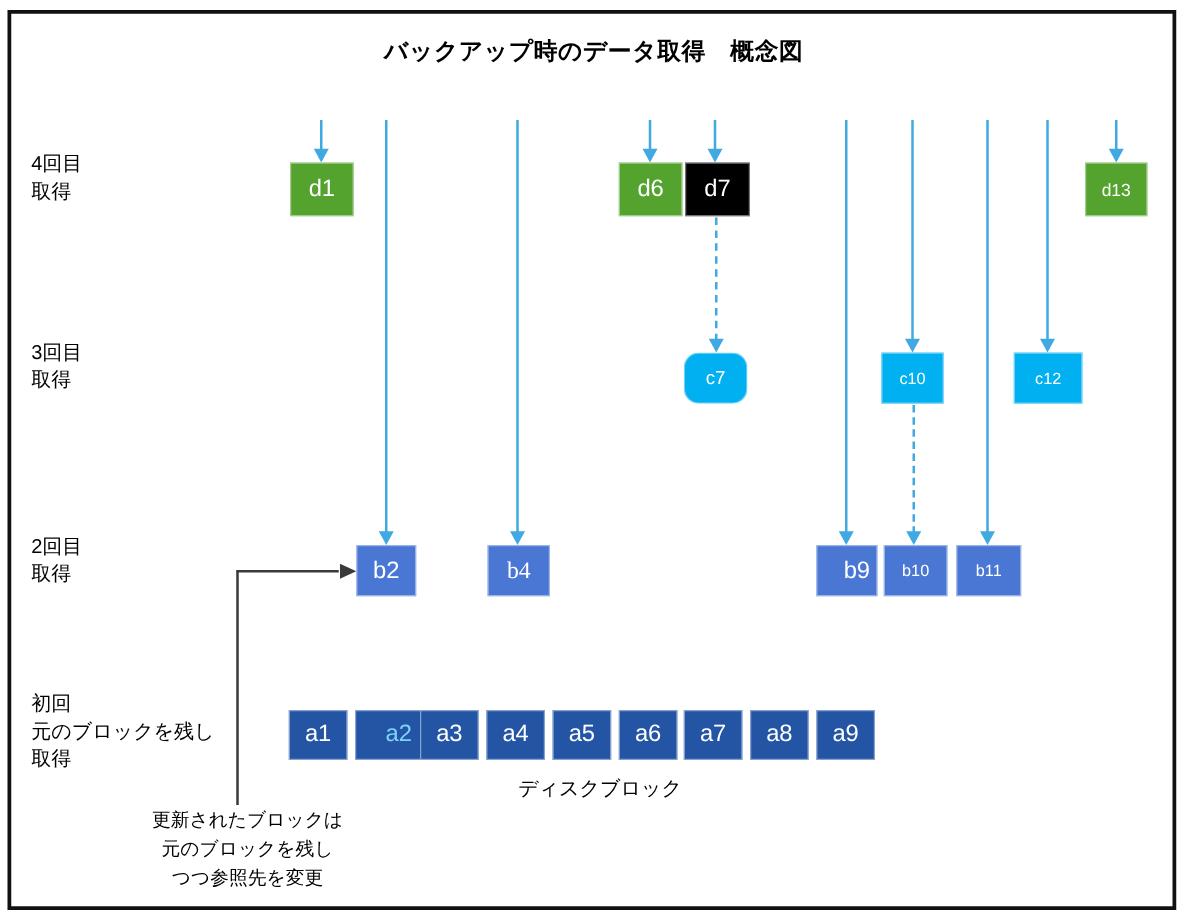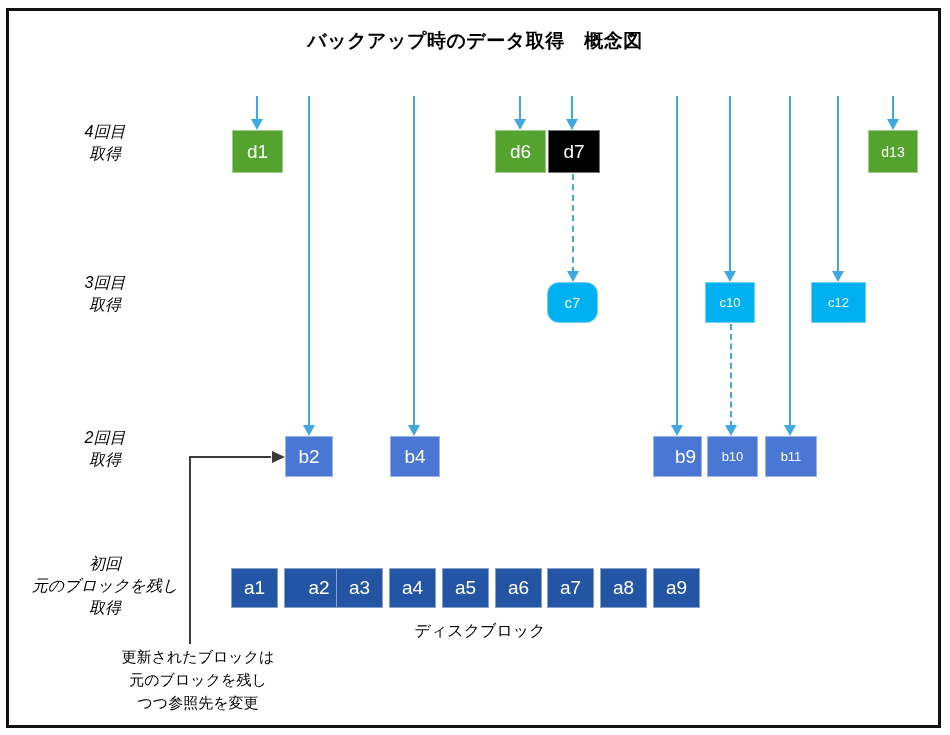--- a/index.html
+++ b/index.html
@@ -7,7 +7,7 @@
   #root{position:relative;width:950px;height:735px;overflow:hidden;background:#fff;}
   .frame{position:absolute;left:6px;top:8px;width:935px;height:720px;border:3px solid #111;box-sizing:border-box;}
   .title{position:absolute;top:28px;left:0;width:950px;text-align:center;font-weight:bold;font-size:19px;color:#000;letter-spacing:.5px;}
-  .rowlabel{position:absolute;text-align:center;font-size:16px;line-height:22px;white-space:pre-line;color:#000;font-style:italic;}
+  .rowlabel{position:absolute;font-size:16px;line-height:22px;white-space:pre-line;color:#000;}
   .block{position:absolute;display:flex;align-items:center;justify-content:center;color:#fff;box-sizing:border-box;border:1px solid rgba(255,255,255,.45);}
   .vline{position:absolute;width:2px;}
   .vline.dashed{width:0;background:none !important;border-left:2px dashed;}

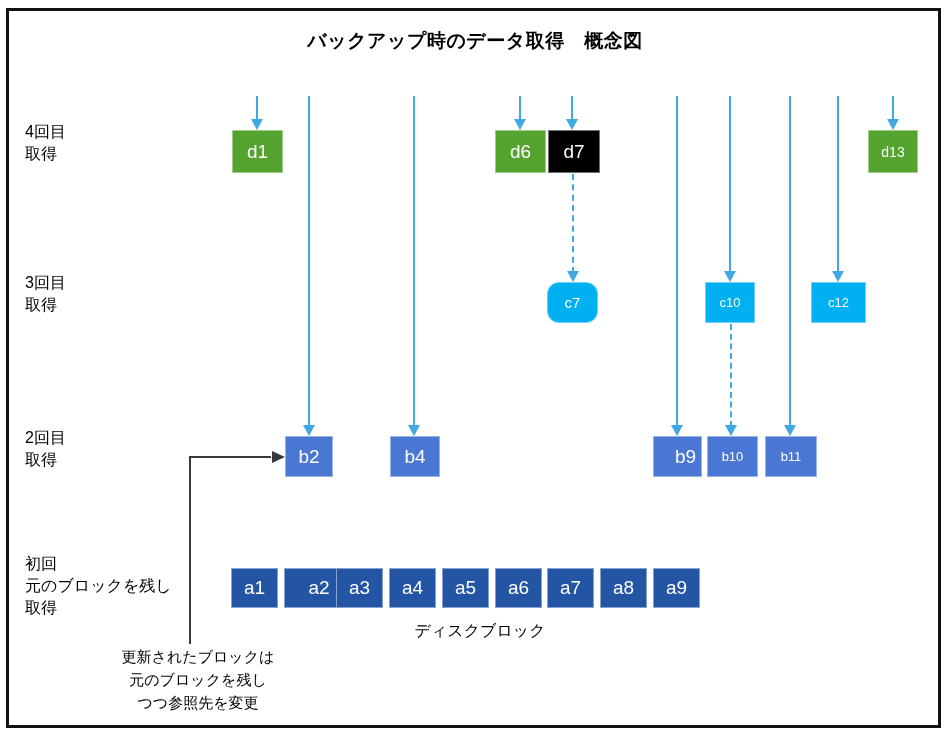--- a/index.html
+++ b/index.html
@@ -69,7 +69,7 @@
       <div class="block" style="left: 705px; top: 282px; width: 50px; height: 41px; background: rgb(0, 176, 240); font-size: 13px; color: rgb(255, 255, 255);">c10</div>
       <div class="block" style="left: 811px; top: 282px; width: 55px; height: 41px; background: rgb(0, 176, 240); font-size: 13px; color: rgb(255, 255, 255);">c12</div>
       <div class="block" style="left: 285px; top: 436px; width: 48px; height: 41px; background: rgb(74, 119, 212); font-size: 19px; color: rgb(255, 255, 255);">b2</div>
-      <div class="block" style="left: 390px; top: 436px; width: 50px; height: 41px; background: rgb(74, 119, 212); font-size: 19px; color: rgb(255, 255, 255);">b4</div>
+      <div class="block" style="left: 390px; top: 436px; width: 50px; height: 41px; background: rgb(74, 119, 212); font-size: 19px; color: rgb(255, 255, 255); font-family: Liberation Serif, serif;">b4</div>
       <div class="block" style="left: 653px; top: 436px; width: 49px; height: 41px; background: rgb(74, 119, 212); font-size: 19px; color: rgb(255, 255, 255); padding-left: 16px;">b9</div>
       <div class="block" style="left: 707px; top: 436px; width: 51px; height: 41px; background: rgb(74, 119, 212); font-size: 13px; color: rgb(255, 255, 255);">b10</div>
       <div class="block" style="left: 765px; top: 436px; width: 52px; height: 41px; background: rgb(74, 119, 212); font-size: 13px; color: rgb(255, 255, 255);">b11</div>

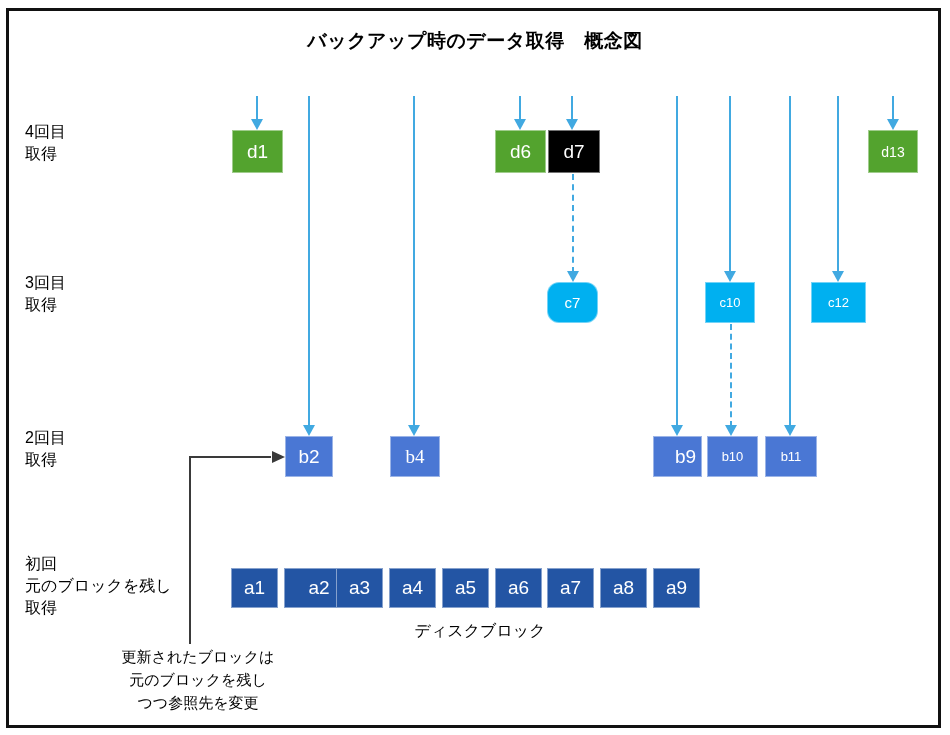--- a/index.html
+++ b/index.html
@@ -74,7 +74,7 @@
       <div class="block" style="left: 707px; top: 436px; width: 51px; height: 41px; background: rgb(74, 119, 212); font-size: 13px; color: rgb(255, 255, 255);">b10</div>
       <div class="block" style="left: 765px; top: 436px; width: 52px; height: 41px; background: rgb(74, 119, 212); font-size: 13px; color: rgb(255, 255, 255);">b11</div>
       <div class="block" style="left: 231px; top: 568px; width: 47px; height: 40px; background: rgb(35, 85, 164); font-size: 19px; color: rgb(255, 255, 255);">a1</div>
-      <div class="block" style="left: 284px; top: 568px; width: 70px; height: 40px; background: rgb(35, 85, 164); font-size: 19px; color: #ffffff;">a2</div>
+      <div class="block" style="left: 284px; top: 568px; width: 70px; height: 40px; background: rgb(35, 85, 164); font-size: 19px; color: #7dd3fc;">a2</div>
       <div class="block" style="left: 336px; top: 568px; width: 47px; height: 40px; background: rgb(35, 85, 164); font-size: 19px; color: rgb(255, 255, 255);">a3</div>
       <div class="block" style="left: 389px; top: 568px; width: 47px; height: 40px; background: rgb(35, 85, 164); font-size: 19px; color: rgb(255, 255, 255);">a4</div>
       <div class="block" style="left: 442px; top: 568px; width: 47px; height: 40px; background: rgb(35, 85, 164); font-size: 19px; color: rgb(255, 255, 255);">a5</div>

